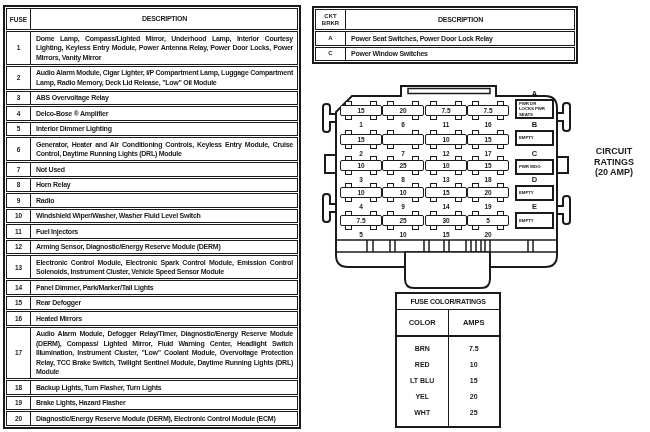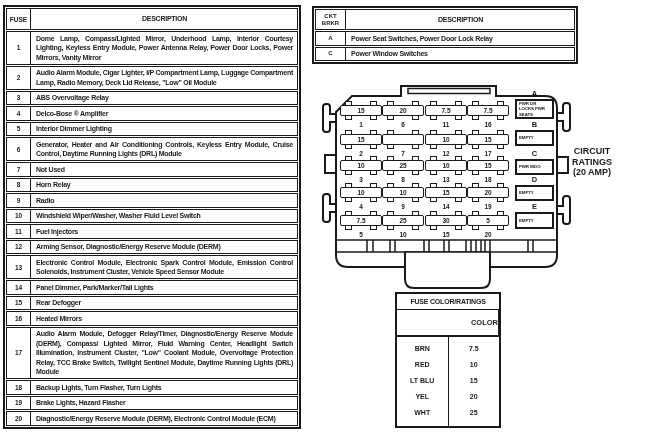--- a/index.html
+++ b/index.html
@@ -42,7 +42,7 @@
   .bbox { border:2px solid #1a1a1a; background:#fff; display:flex; align-items:center;
           padding:1px 2px; font-size:4.4px; font-weight:bold; line-height:1.2;
           letter-spacing:-0.1px; }
-  .side-label { position:absolute; left:556px; top:146px; width:72px; text-align:center;
+  .side-label { position:absolute; left:578px; top:146px; width:72px; text-align:center;
                 font-size:9px; font-weight:bold; line-height:10.5px; }
   .side-label span { display:block; }
 

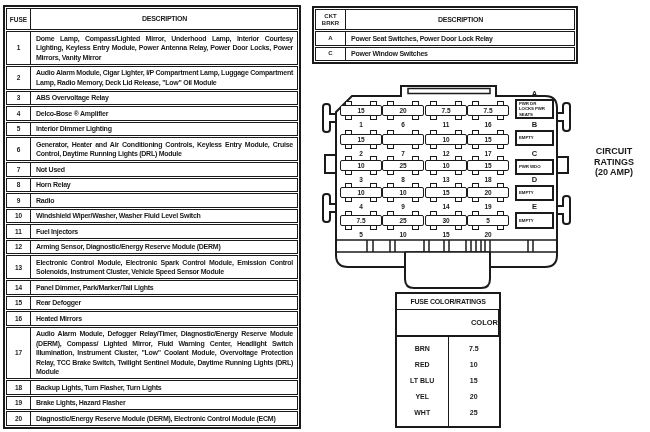--- a/index.html
+++ b/index.html
@@ -52,7 +52,7 @@
              font-weight:bold; padding:4px 0; letter-spacing:-0.2px; }
   .r-head { display:flex; border-bottom:2px solid #1a1a1a; }
   .r-head > div { flex:1; text-align:center; font-size:7.5px; font-weight:bold; padding:8px 0; }
-  .r-head > div:first-child { border-right:1.5px solid #1a1a1a;text-align:right; }
+  .r-head > div:first-child { border-right:1.5px solid #1a1a1a; }
   .r-body { display:flex; }
   .r-col { flex:1; padding:4px 0 5px 0; }
   .r-col:first-child { border-right:1.5px solid #1a1a1a; }

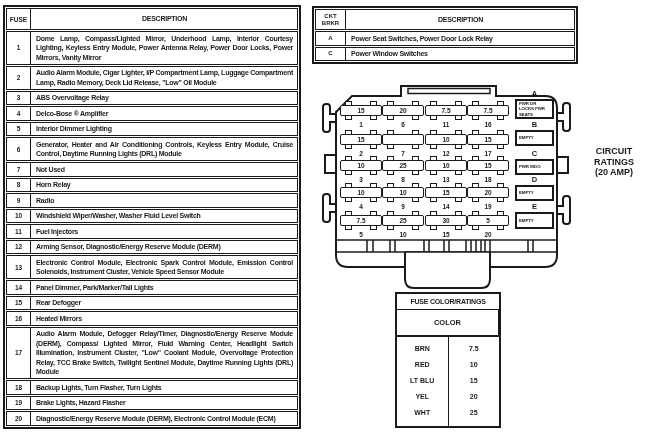--- a/index.html
+++ b/index.html
@@ -400,6 +400,7 @@
   <div class="r-title">FUSE COLOR/RATINGS</div>
   <div class="r-head">
     <div>COLOR</div>
+    <div>AMPS</div>
   </div>
   <div class="r-body">
     <div class="r-col">

